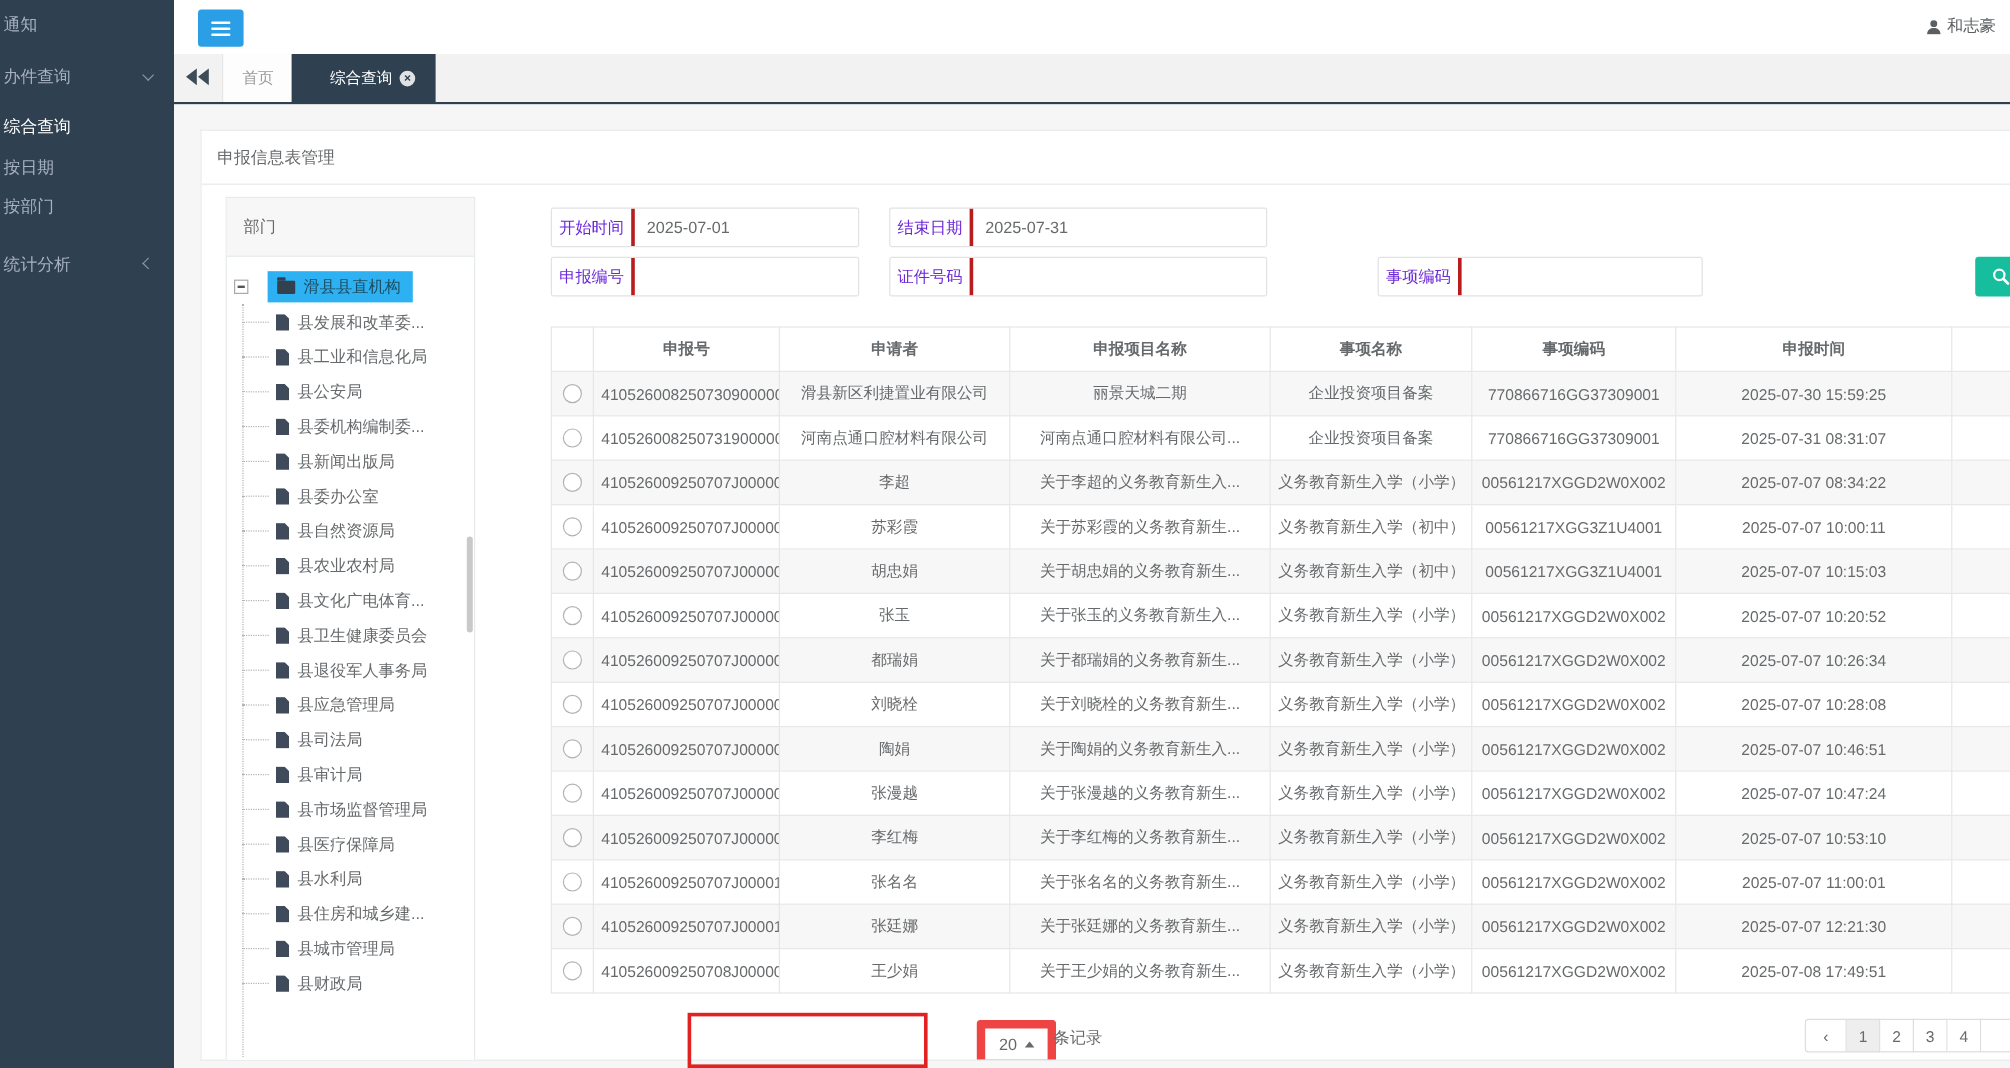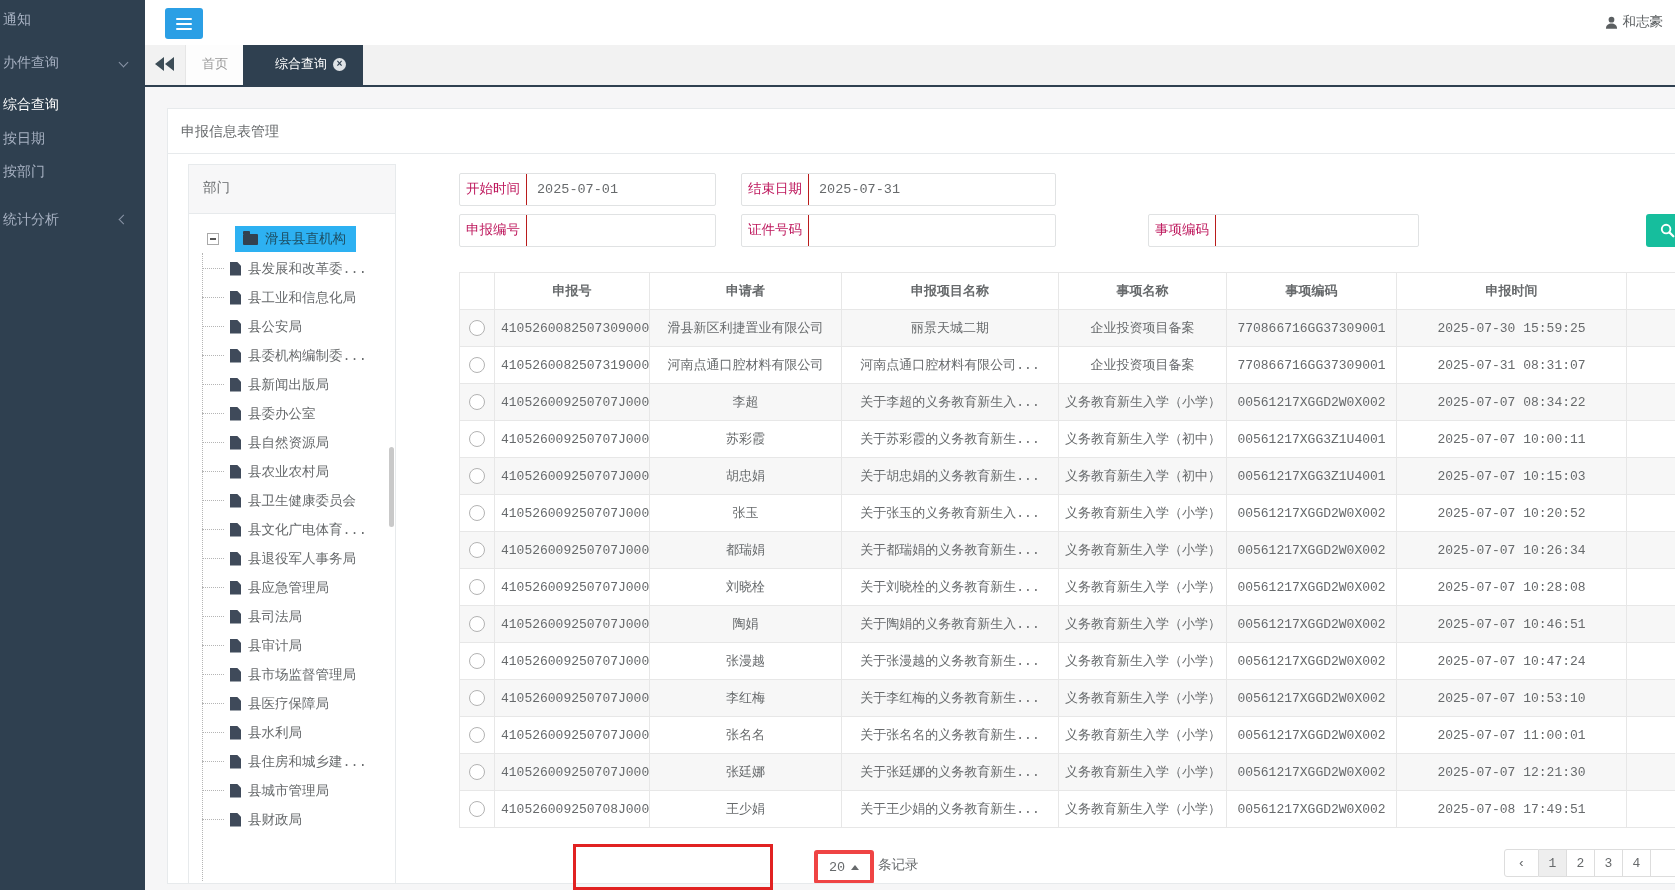--- a/index.html
+++ b/index.html
@@ -4,7 +4,7 @@
 <style>
   html,body{margin:0;padding:0;}
   #app{position:relative;width:1675px;height:890px;background:#fff;overflow:hidden;
-       font-family:Liberation Mono, monospace;color:#676a6c;font-size:13px;}
+       font-family:Liberation Sans, sans-serif;color:#676a6c;font-size:13px;}
 
   
   .sidebar{position:absolute;left:0;top:0;width:145px;height:890px;background:#2f4050;}

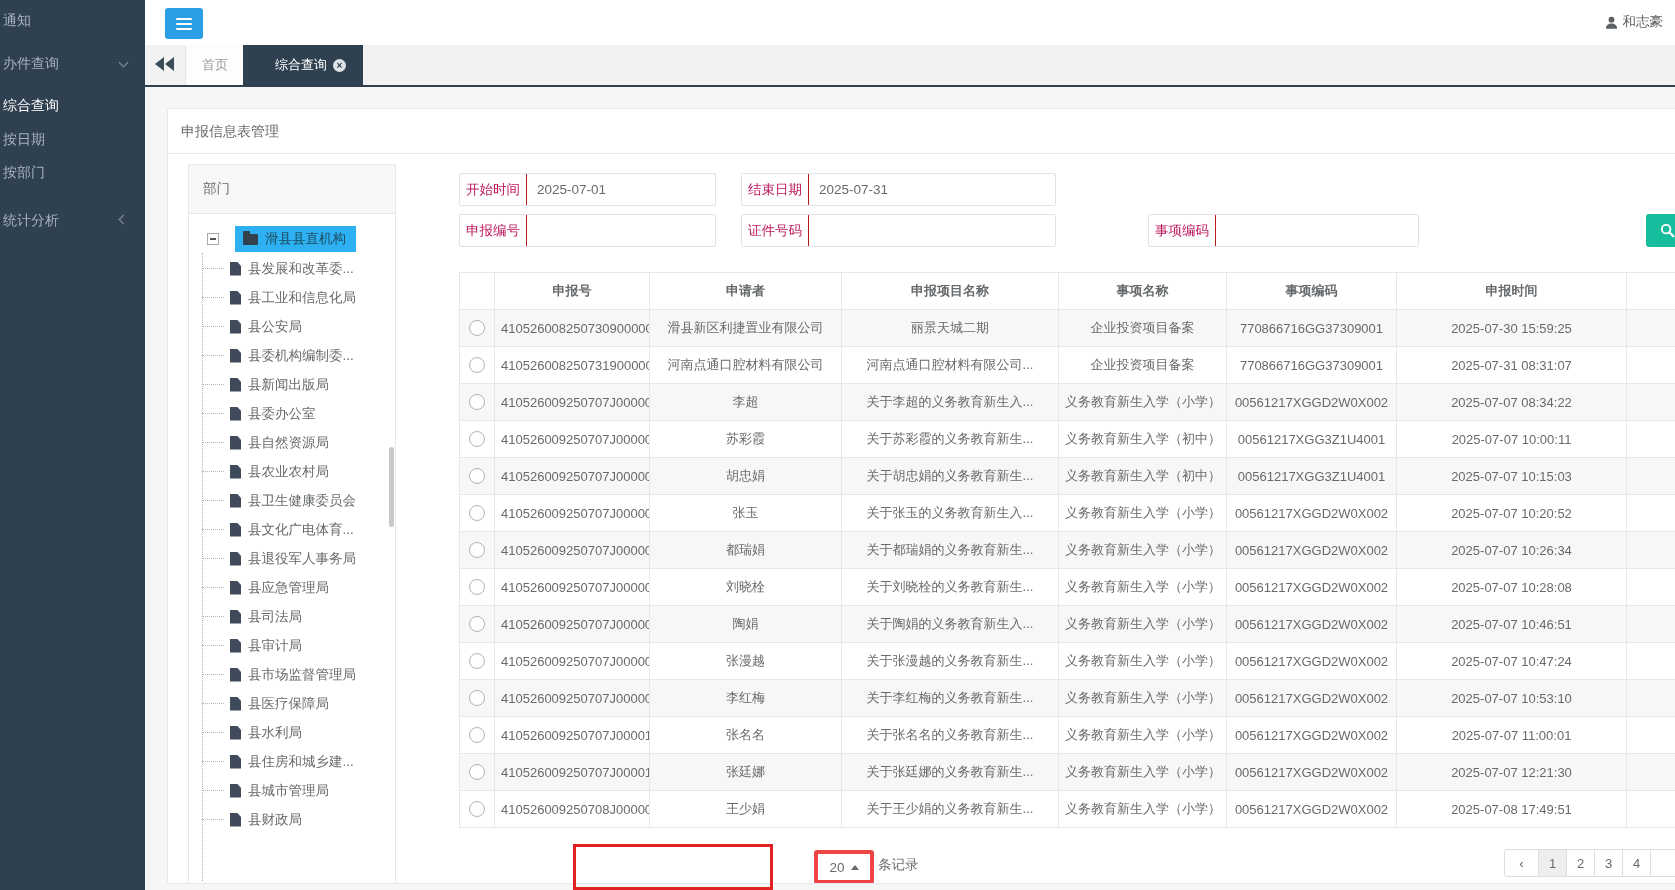--- a/index.html
+++ b/index.html
@@ -72,8 +72,8 @@
   
   .fgroup{position:absolute;height:33px;border:1px solid #e0e2e3;border-radius:2px;background:#fff;
           display:flex;box-sizing:border-box;}
-  .fgroup .flabel{width:66px;line-height:31px;text-align:center;color:#be185d;font-size:13.5px;
-                  border-right:1px solid #b91c1c;flex:none;}
+  .fgroup .flabel{width:66px;line-height:31px;text-align:center;color:#6d28d9;font-size:13.5px;
+                  border-right:3px solid #b91c1c;flex:none;}
   .fgroup input{flex:1;border:none;outline:none;padding:0 10px;font-size:13.5px;color:#676a6c;
                 font-family:inherit;background:transparent;min-width:0;}
   .g1{left:291px;top:64px;width:257px;}

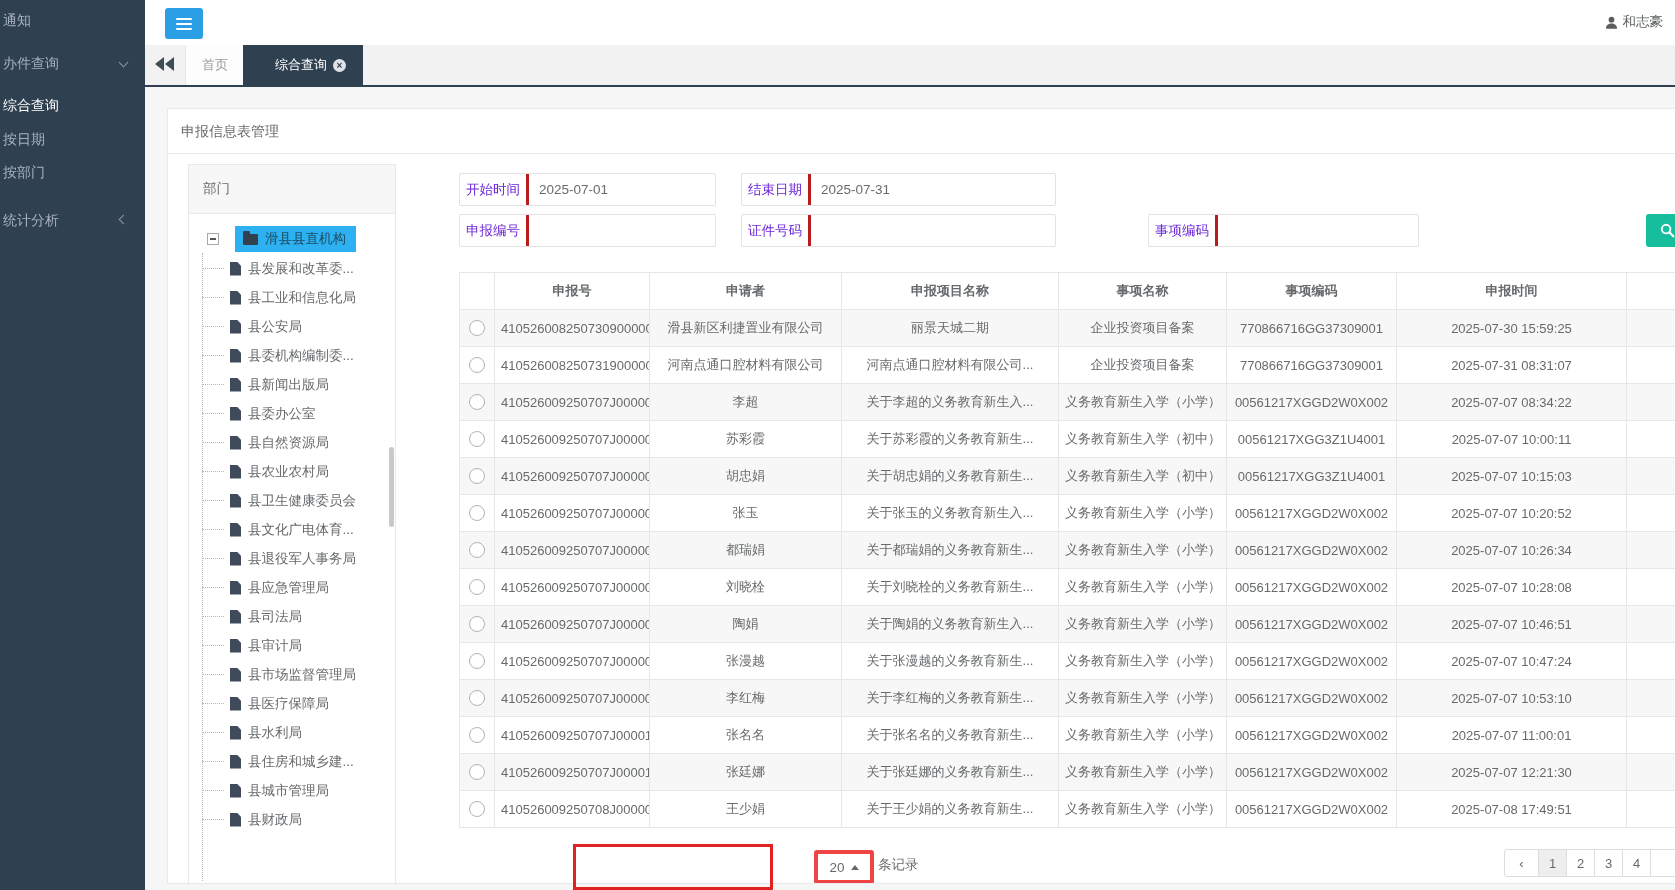--- a/index.html
+++ b/index.html
@@ -51,7 +51,7 @@
   .tree-head{height:48px;line-height:48px;padding-left:14px;background:#f7f7f8;
              border-bottom:1px solid #e7eaec;font-size:13.5px;color:#676a6c;}
   .tree-vline{position:absolute;left:13px;top:88px;height:628px;border-left:1px dotted #b5b5b5;}
-  .tree-root{position:absolute;left:12px;top:60px;height:28px;display:flex;align-items:center;cursor:pointer;text-align:right;}
+  .tree-root{position:absolute;left:0;top:60px;height:28px;display:flex;align-items:center;cursor:pointer;text-align:right;}
   .expand-box{position:relative;width:12px;height:12px;border:1px solid #a9a9a9;background:#fff;
               margin-left:6px;box-sizing:border-box;cursor:pointer;}
   .expand-box::before{content:"";position:absolute;left:2px;top:4px;width:6px;height:2px;background:#555;}

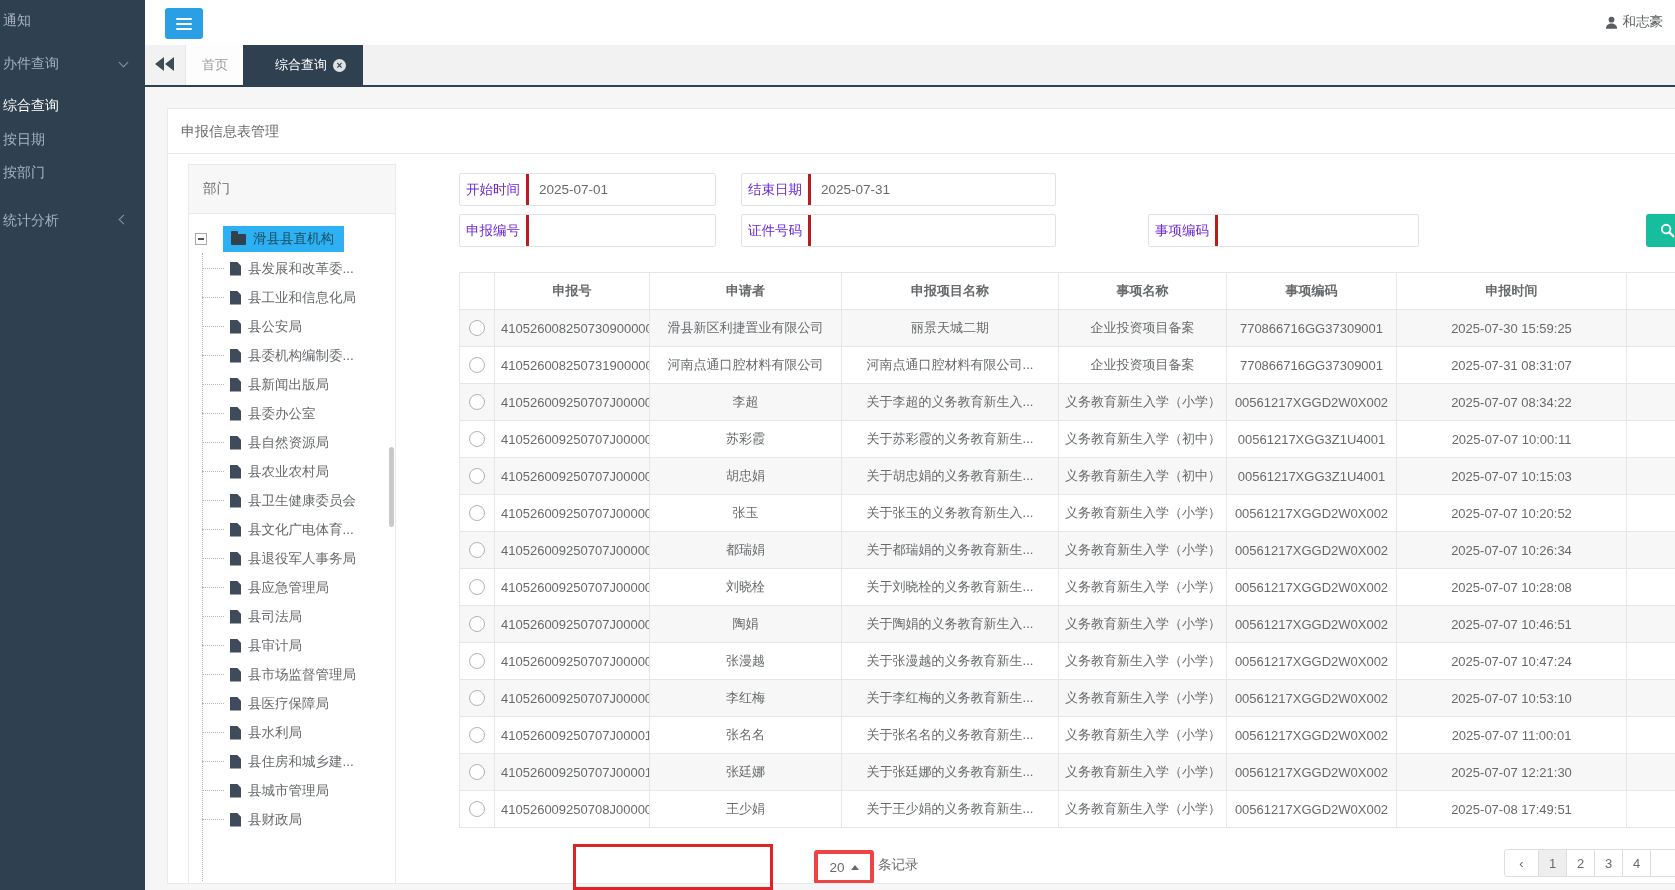--- a/index.html
+++ b/index.html
@@ -214,12 +214,12 @@
 
   <div class="tree-item">
     <span class="file-icon"></span>
+    <span class="tree-label">县文化广电体育...</span>
+  </div>
+
+  <div class="tree-item">
+    <span class="file-icon"></span>
     <span class="tree-label">县卫生健康委员会</span>
-  </div>
-
-  <div class="tree-item">
-    <span class="file-icon"></span>
-    <span class="tree-label">县文化广电体育...</span>
   </div>
 
   <div class="tree-item">

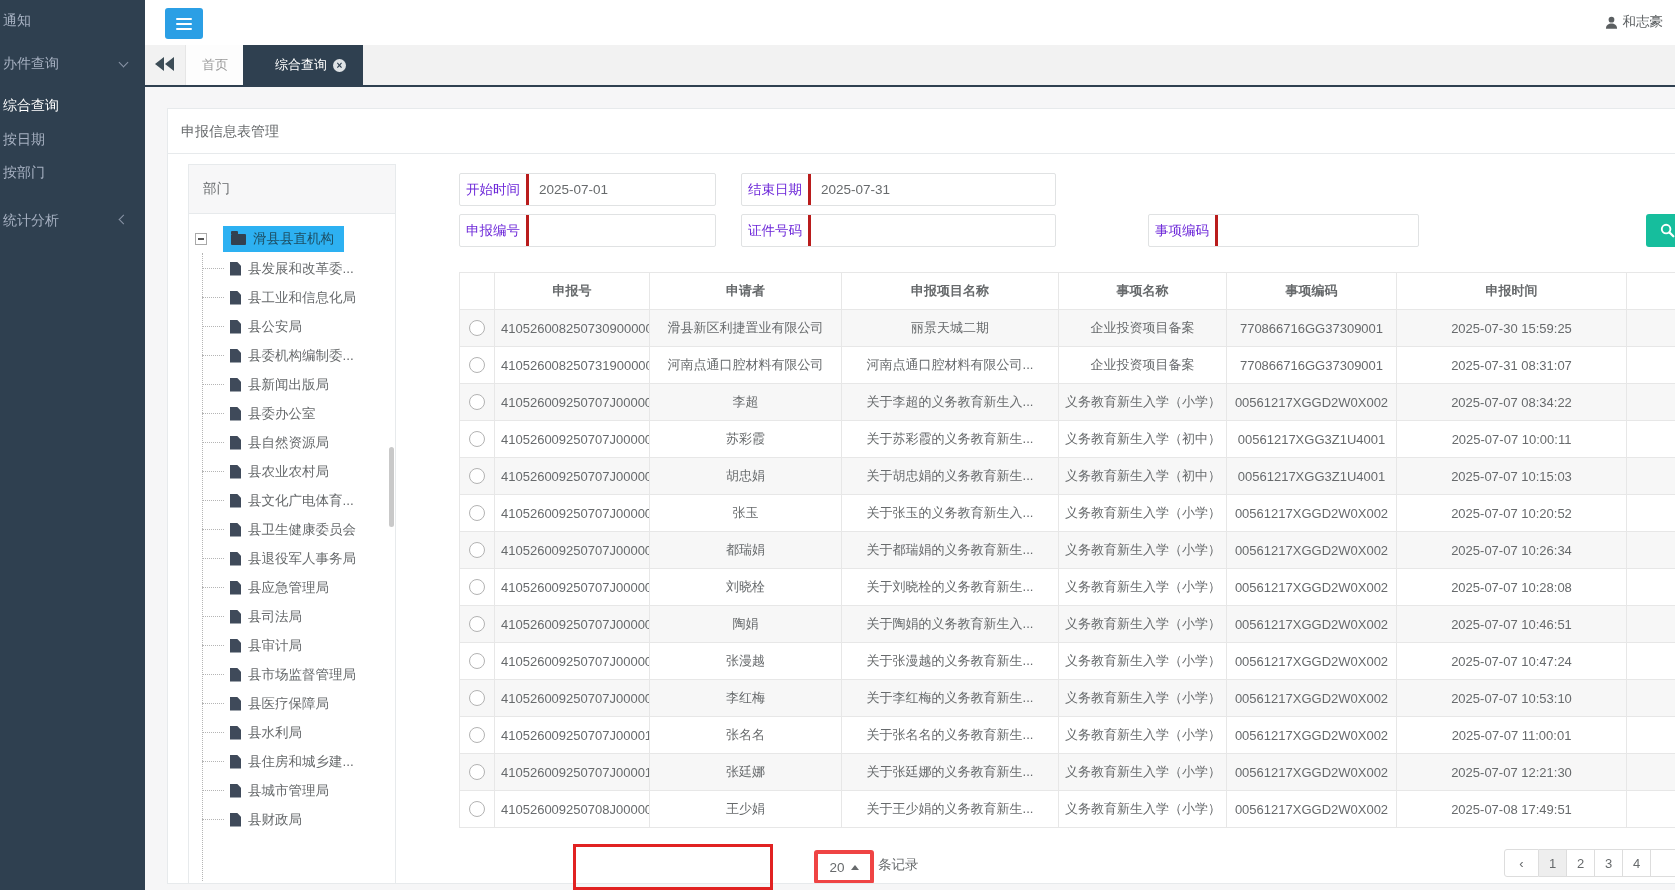--- a/index.html
+++ b/index.html
@@ -96,7 +96,7 @@
 
   
   .pg-summary{position:absolute;left:295px;top:783px;font-size:13.5px;color:#676a6c;white-space:nowrap;}
-  .page-size{position:absolute;left:646px;top:741px;width:52px;height:26px;border:4px solid #ef4444;
+  .page-size{position:absolute;left:646px;top:741px;width:52px;height:26px;border:7px solid #ef4444;
              border-radius:3px;background:#fff;cursor:pointer;font-size:13.5px;color:#676a6c;
              display:flex;align-items:center;justify-content:center;gap:6px;}
   .caret-up{width:0;height:0;border-left:4px solid transparent;border-right:4px solid transparent;

